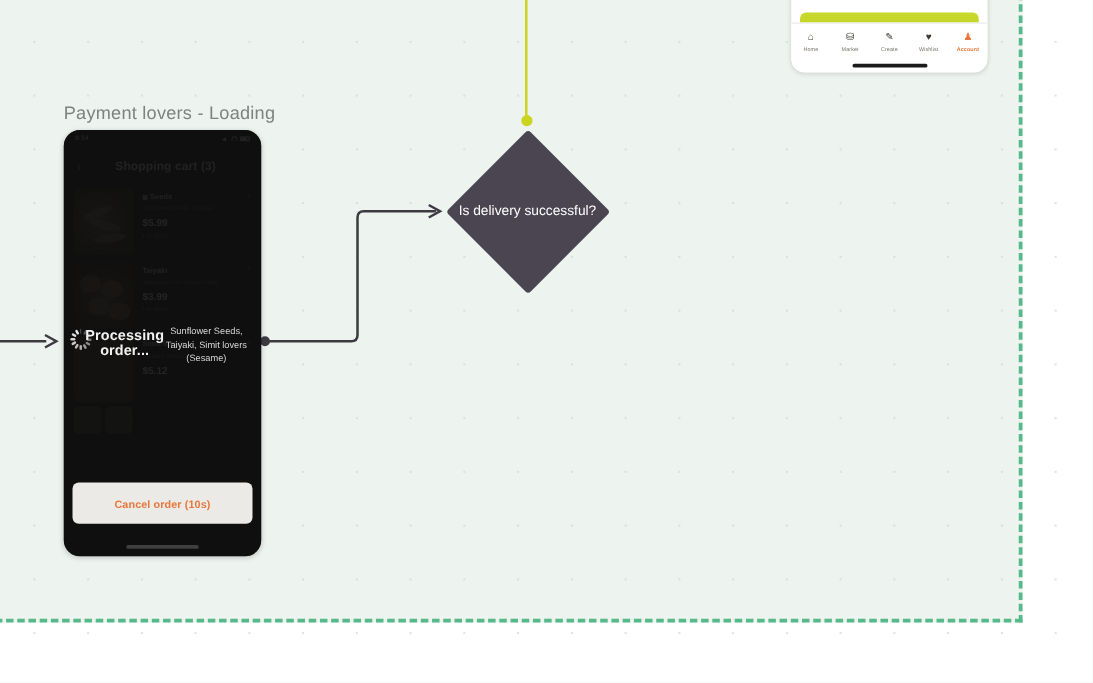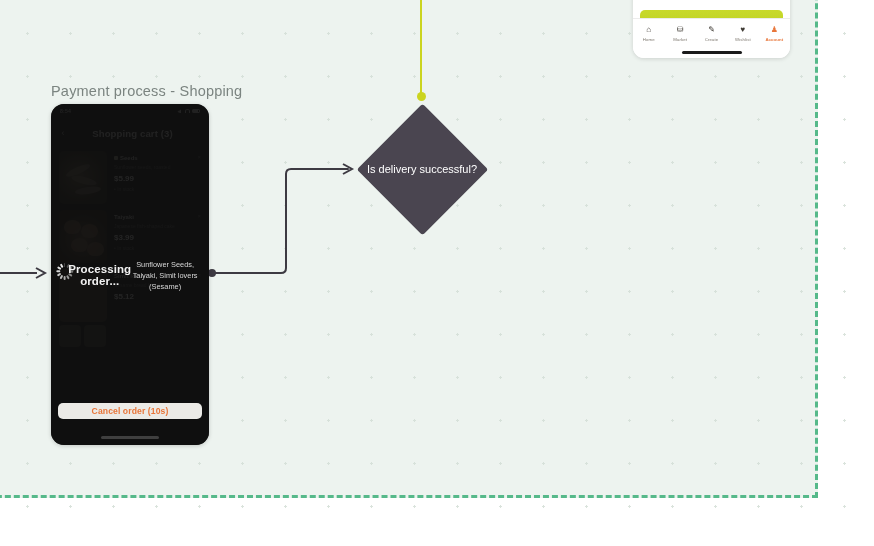--- a/index.html
+++ b/index.html
@@ -210,7 +210,7 @@
   <div class="port-dot" style="left:208px;top:269px;"></div>
   <div class="port-dot yellow" style="left:417px;top:92px;"></div>
 
-  <div class="canvas-title">Payment process - Shopping</div>
+  <div class="canvas-title">Payment lovers - Loading</div>
 
   <div class="phone">
     <div class="phone-inner">

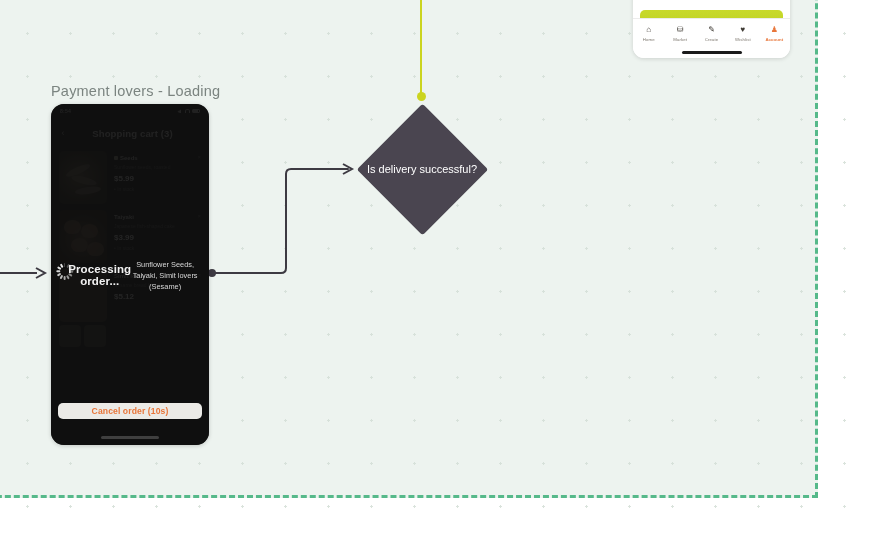--- a/index.html
+++ b/index.html
@@ -126,7 +126,7 @@
     margin-top:4px;max-width:118px;
   }
   .cancel-btn{
-    position:absolute;left:7px;right:7px;bottom:26px;height:16px;
+    position:absolute;left:7px;right:7px;bottom:26px;height:33px;
     background:#ebeae6;border-radius:5px;border:none;
     color:#e8763a;font-size:8.6px;font-weight:bold;letter-spacing:.1px;
     display:flex;align-items:center;justify-content:center;cursor:pointer;

